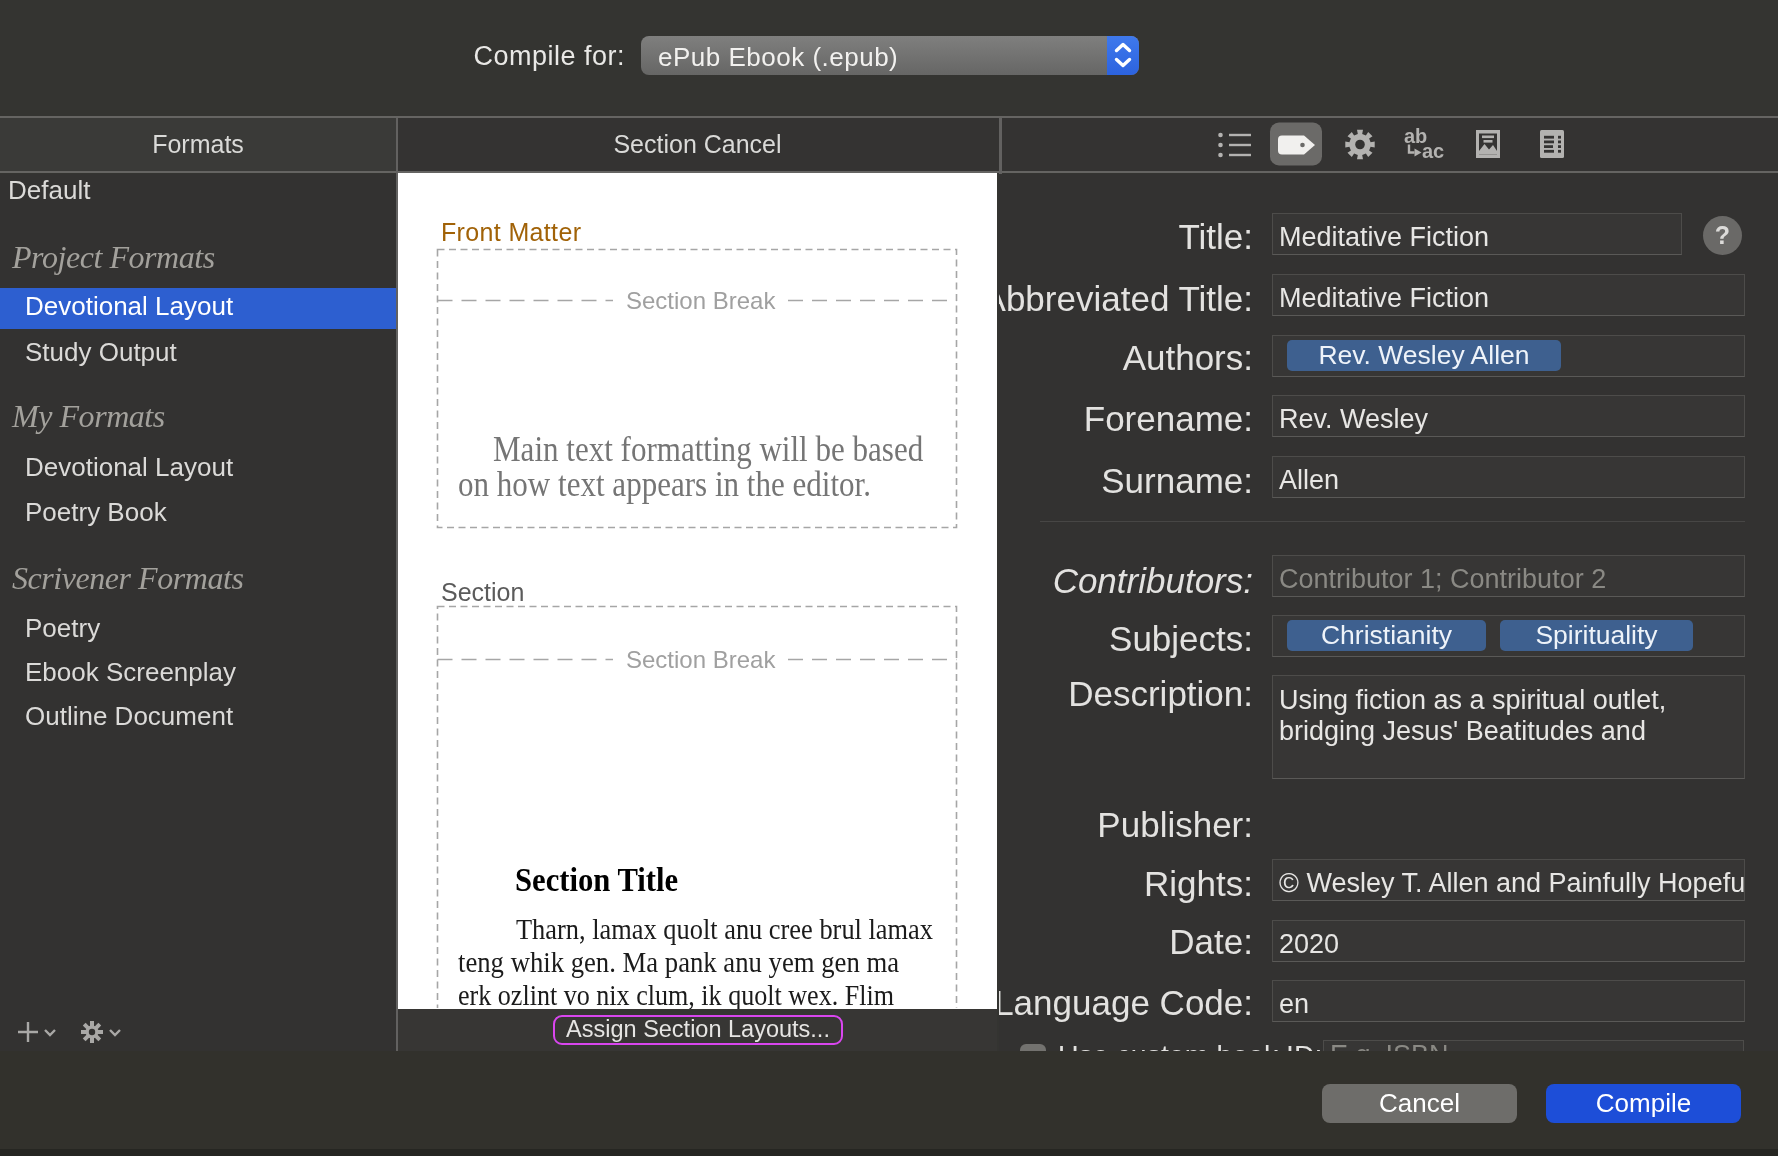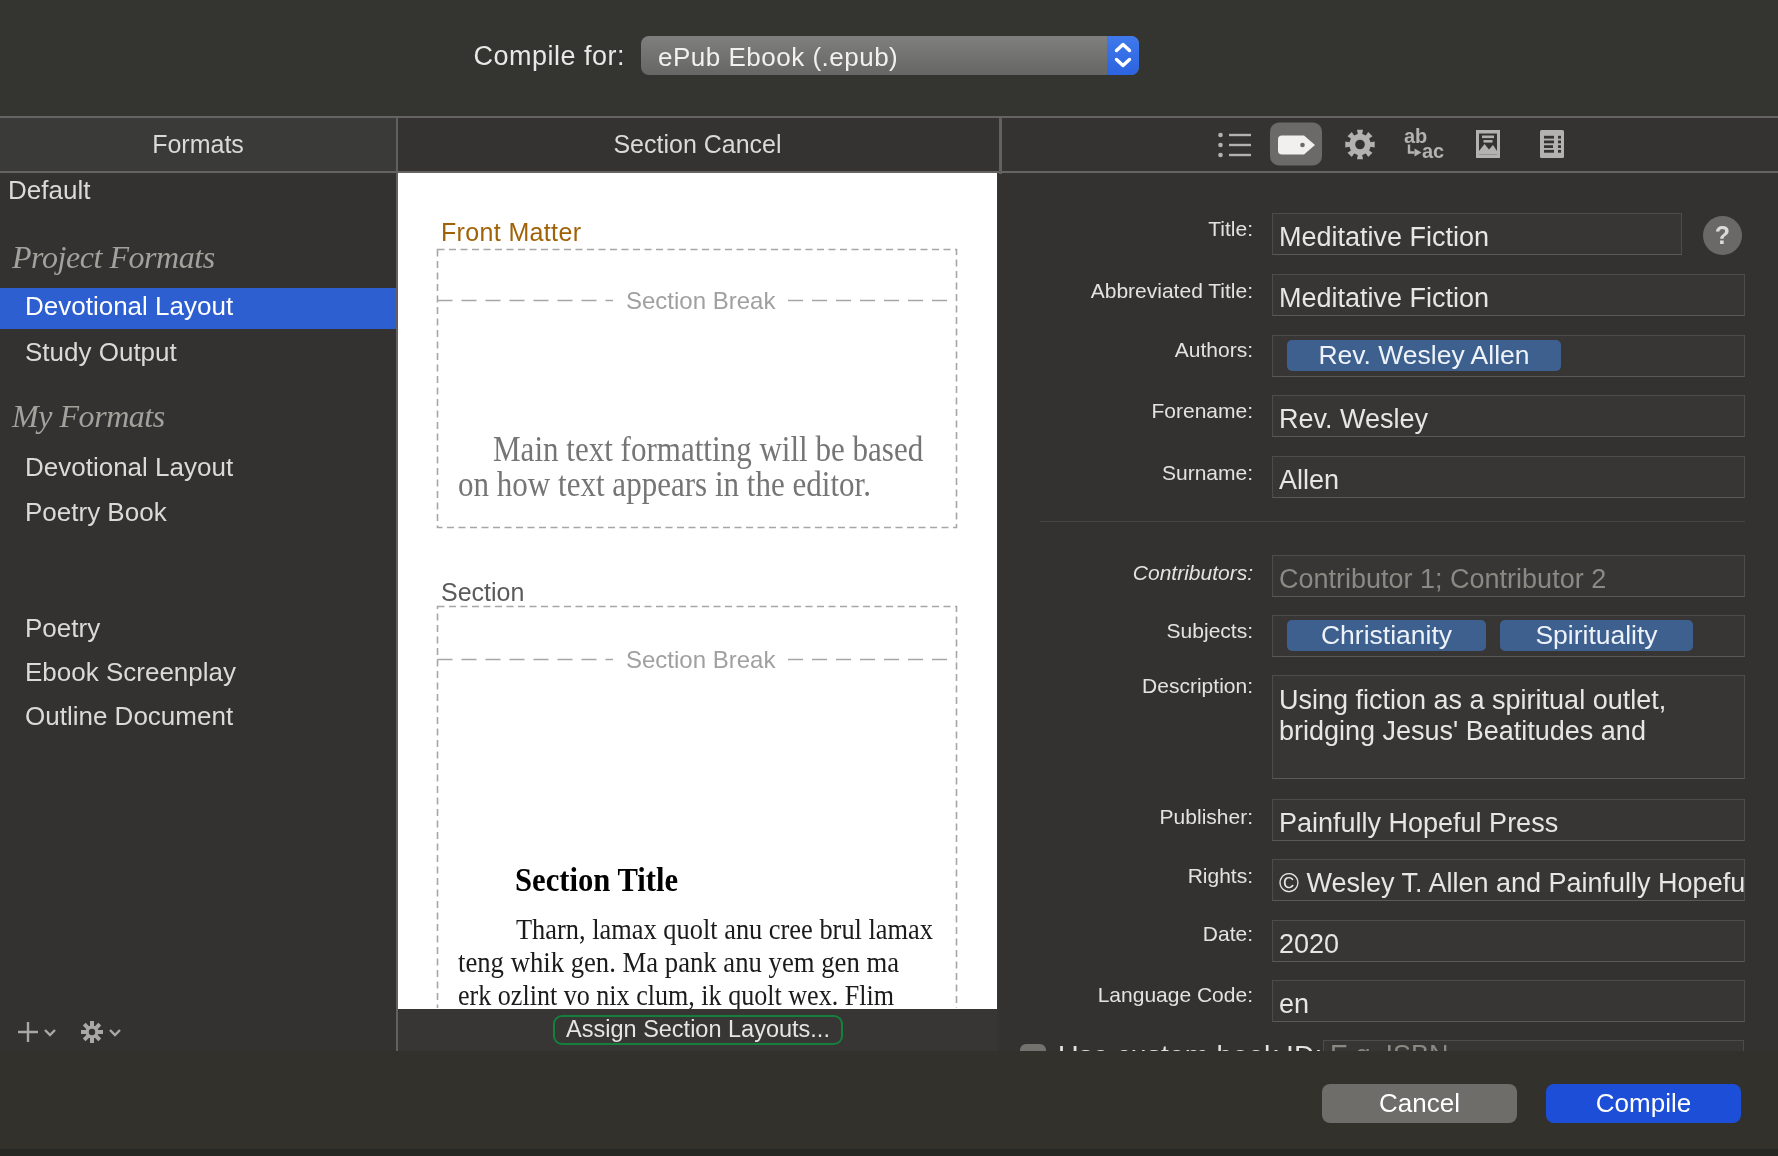--- a/index.html
+++ b/index.html
@@ -39,7 +39,7 @@
   .serif{position:absolute;font-family:"Liberation Serif",serif;white-space:nowrap;transform-origin:left top;}
   
   #rightpanel{left:999px;top:174px;width:779px;height:877px;background:#333231;overflow:hidden;}
-  .lbl{position:absolute;width:320px;text-align:right;color:#e3e2e0;font-size:21px;left:-66px;}
+  .lbl{position:absolute;width:320px;text-align:right;color:#e3e2e0;font-size:35px;left:-66px;}
   .fld{position:absolute;background:#373635;border:1px solid #4d4c4a;box-sizing:border-box;
        color:#e7e6e4;font-size:27px;line-height:40px;padding-left:6px;padding-top:3px;white-space:nowrap;
        border-bottom-color:#5a5957;

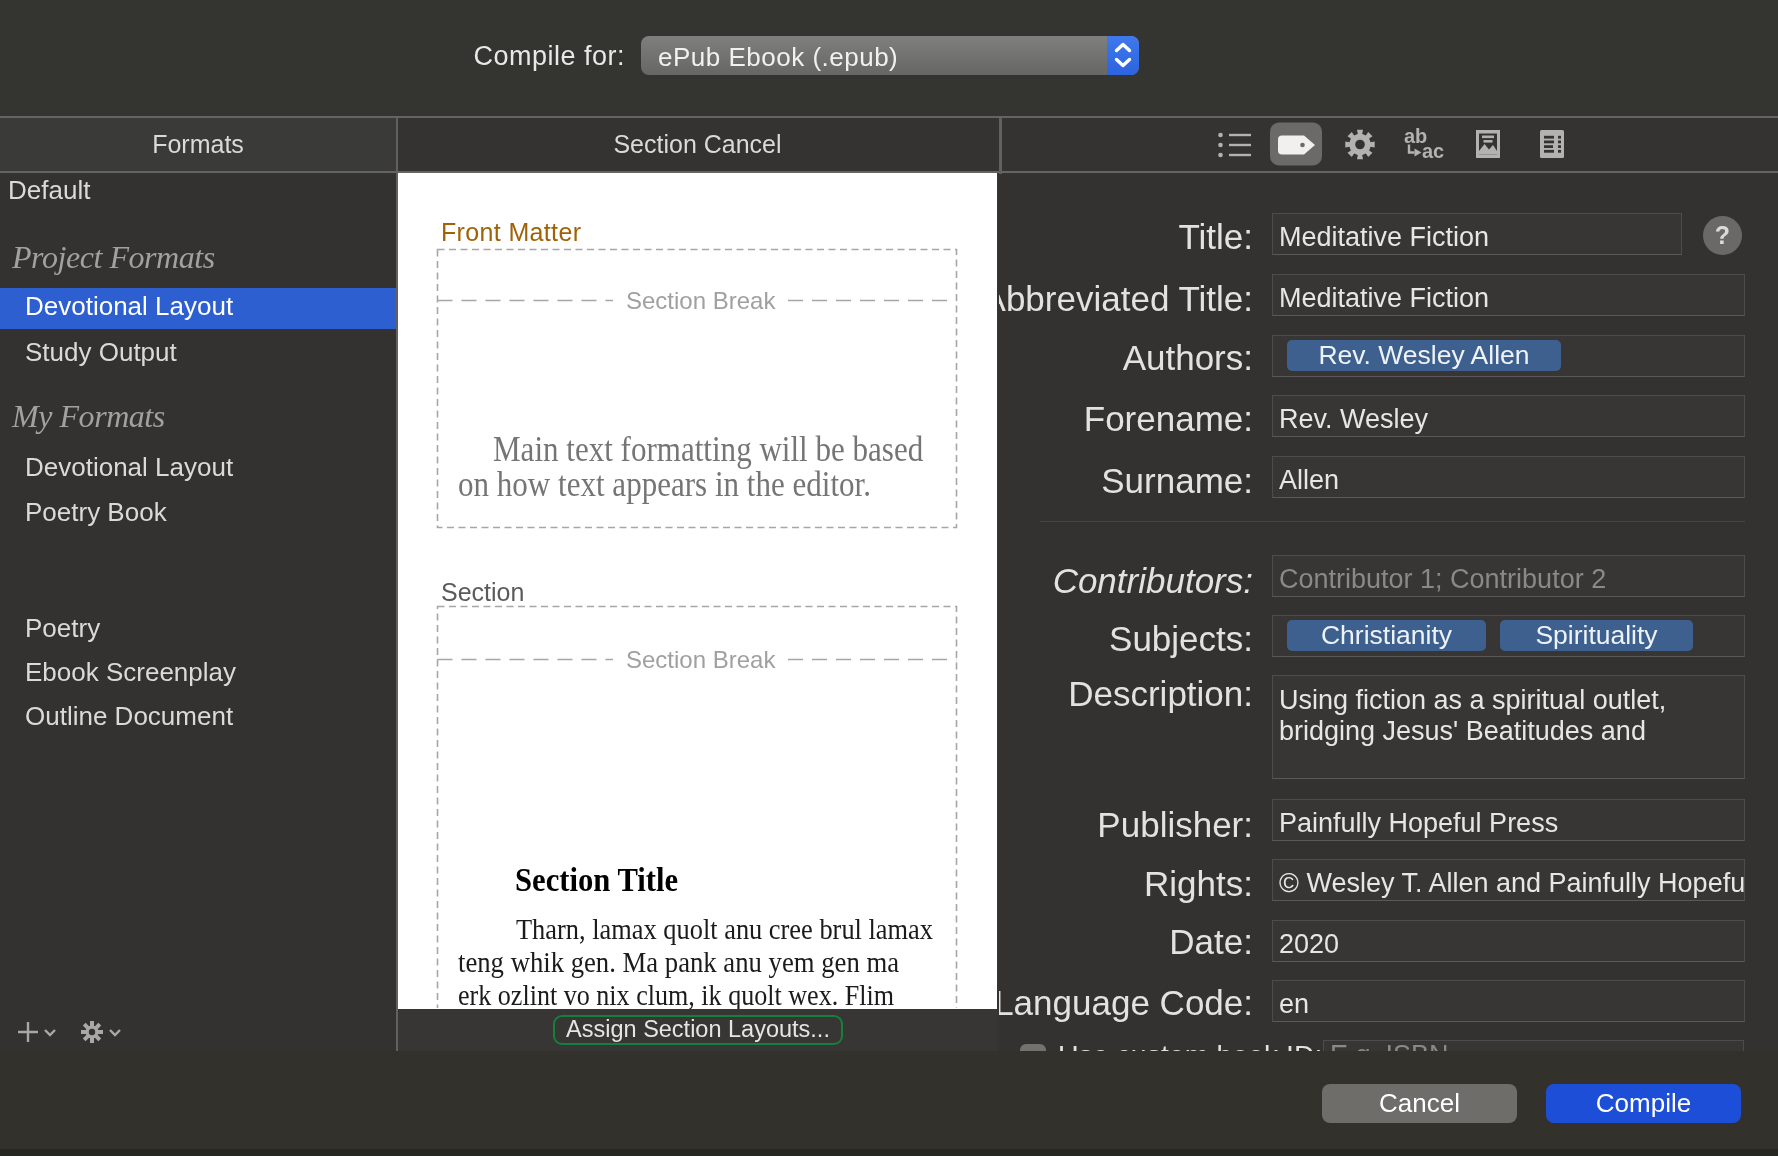--- a/index.html
+++ b/index.html
@@ -82,6 +82,7 @@
   <div class="lih" style="left:12px;top:223.5px;">My Formats</div>
   <div class="li" style="left:25px;top:278px;">Devotional Layout</div>
   <div class="li" style="left:25px;top:323px;">Poetry Book</div>
+  <div class="lih" style="left:12px;top:385.5px;">Scrivener Formats</div>
   <div class="li" style="left:25px;top:439px;">Poetry</div>
   <div class="li" style="left:25px;top:483px;">Ebook Screenplay</div>
   <div class="li" style="left:25px;top:527px;">Outline Document</div>

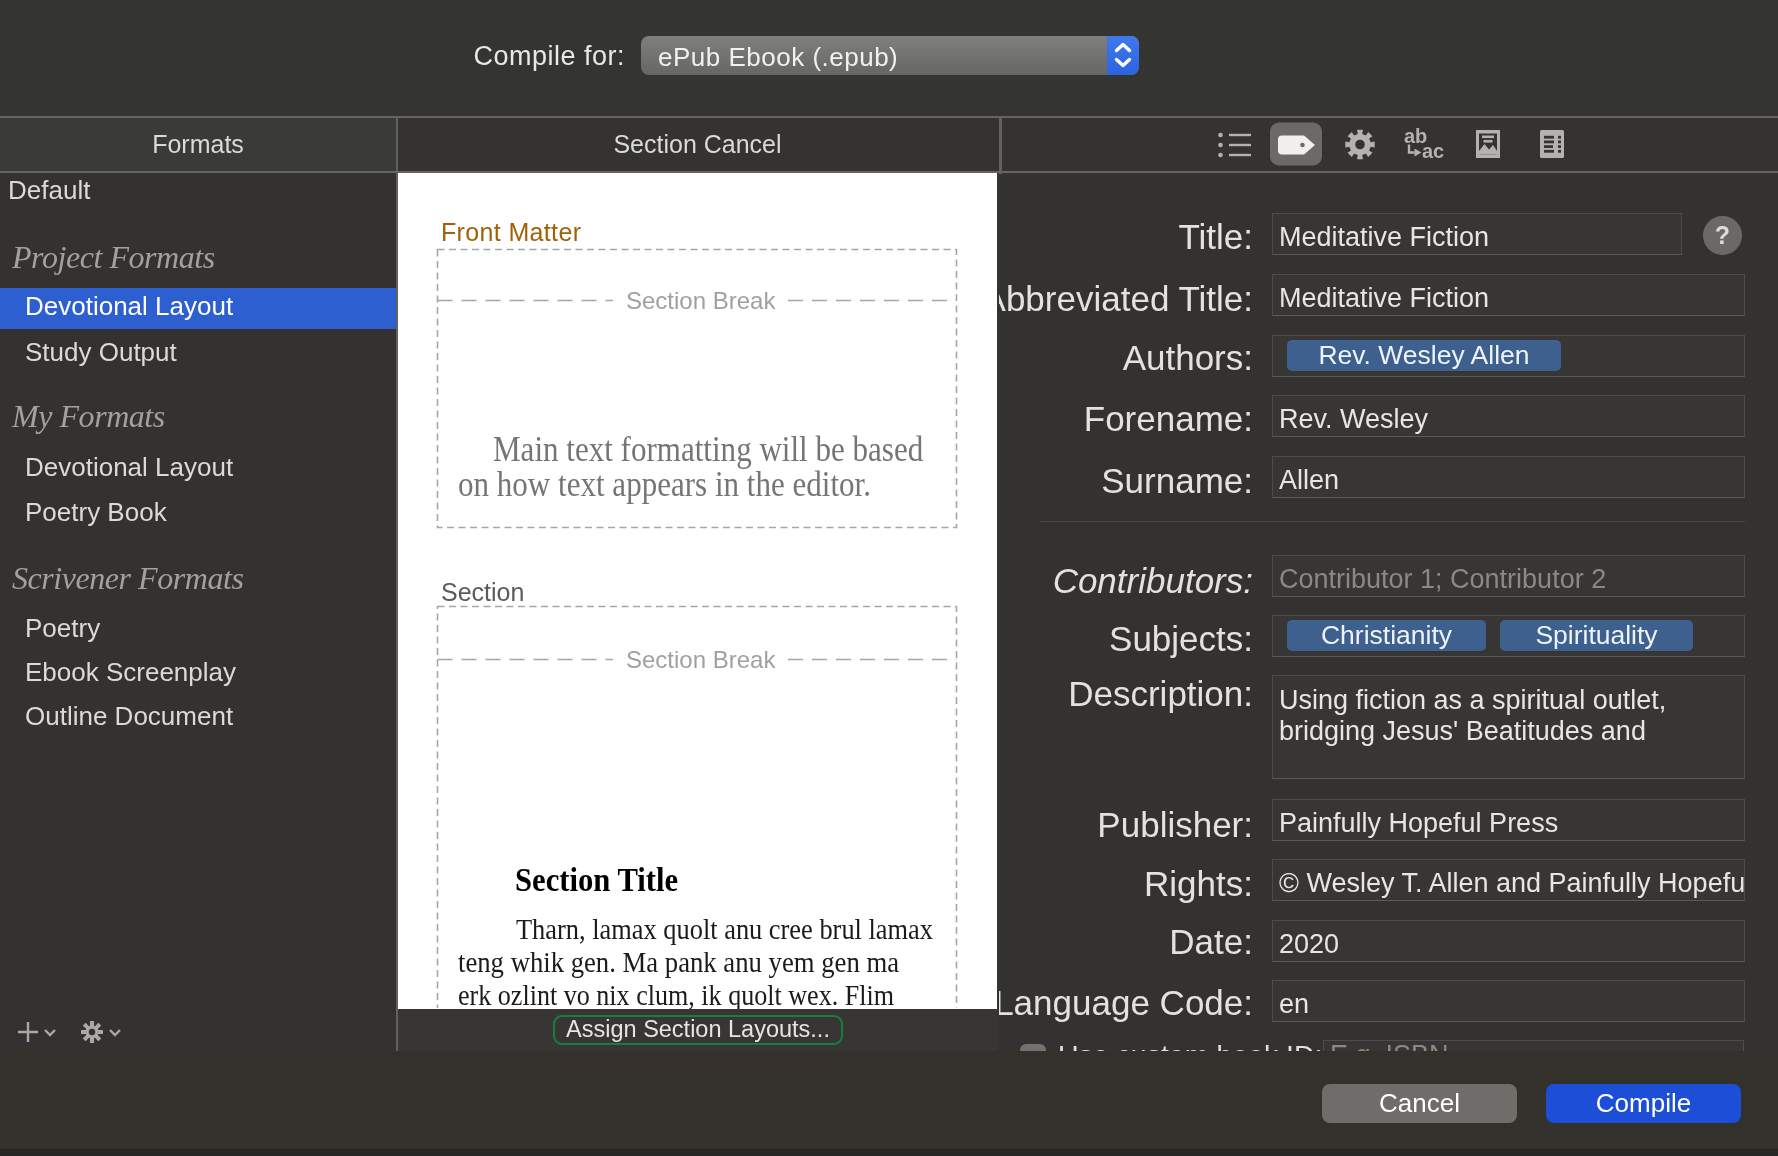--- a/index.html
+++ b/index.html
@@ -203,7 +203,6 @@
   <div class="lbl" style="top:499.5px;">Description:</div>
   <div class="fld" style="top:501px;height:104px;line-height:31px;padding-top:8.5px;">Using fiction as a spiritual outlet,<br>bridging Jesus' Beatitudes and</div>
   <div class="lbl" style="top:631px;">Publisher:</div>
-  <div class="fld" style="top:625px;">Painfully Hopeful Press</div>
   <div class="lbl" style="top:690px;">Rights:</div>
   <div class="fld" style="top:685px;">© Wesley T. Allen and Painfully Hopefu</div>
   <div class="lbl" style="top:747.5px;">Date:</div>

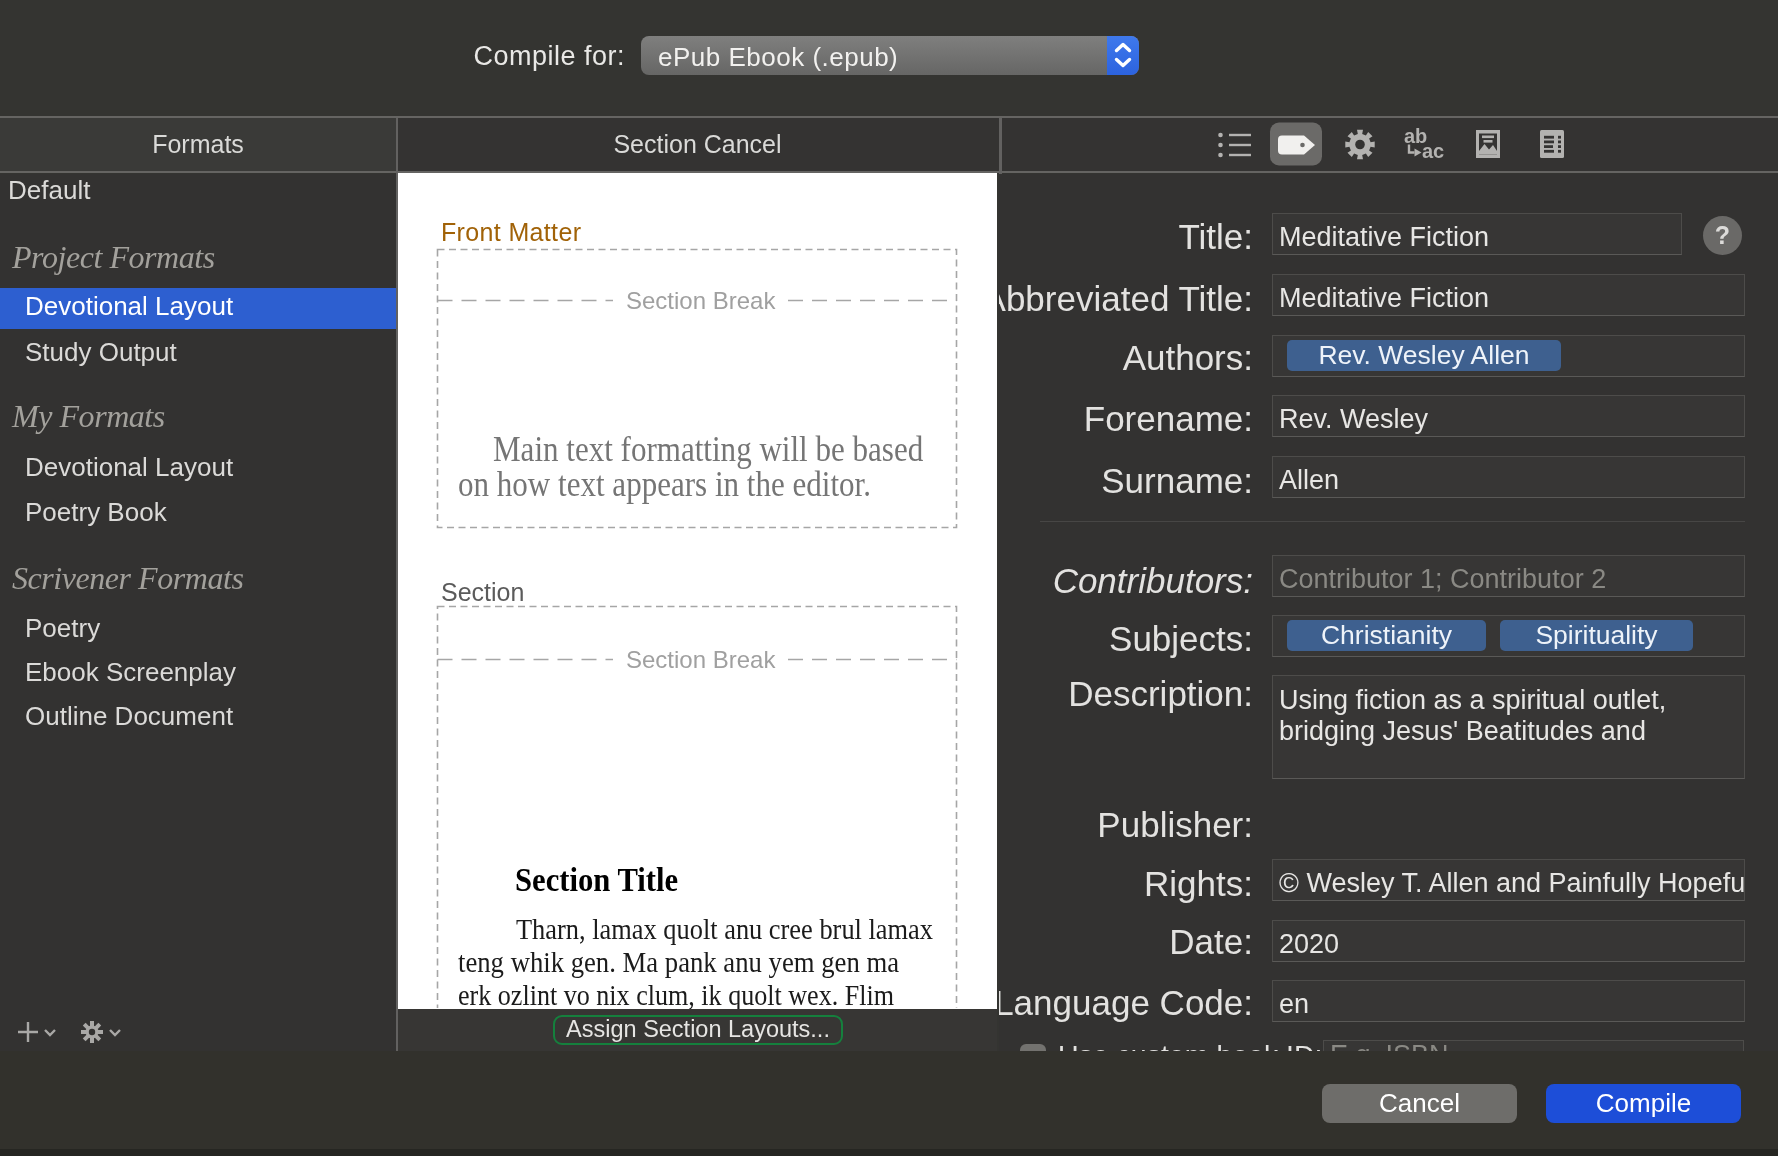--- a/index.html
+++ b/index.html
@@ -32,7 +32,7 @@
   
   #white{left:398px;top:172.5px;width:599px;height:836.5px;background:#ffffff;overflow:hidden;}
   #midstrip{left:398px;top:1009px;width:599px;height:42px;background:#373634;}
-  #assignbtn{left:553px;top:1015px;width:290px;height:30px;border:2px solid #15803d;
+  #assignbtn{left:553px;top:1015px;width:290px;height:30px;border:2px solid #d946ef;
      border-radius:9px;box-sizing:border-box;color:#e6e5e3;font-size:23.5px;text-align:center;
      line-height:25px;}
   .fm{position:absolute;color:#a16207;font-size:25px;}

